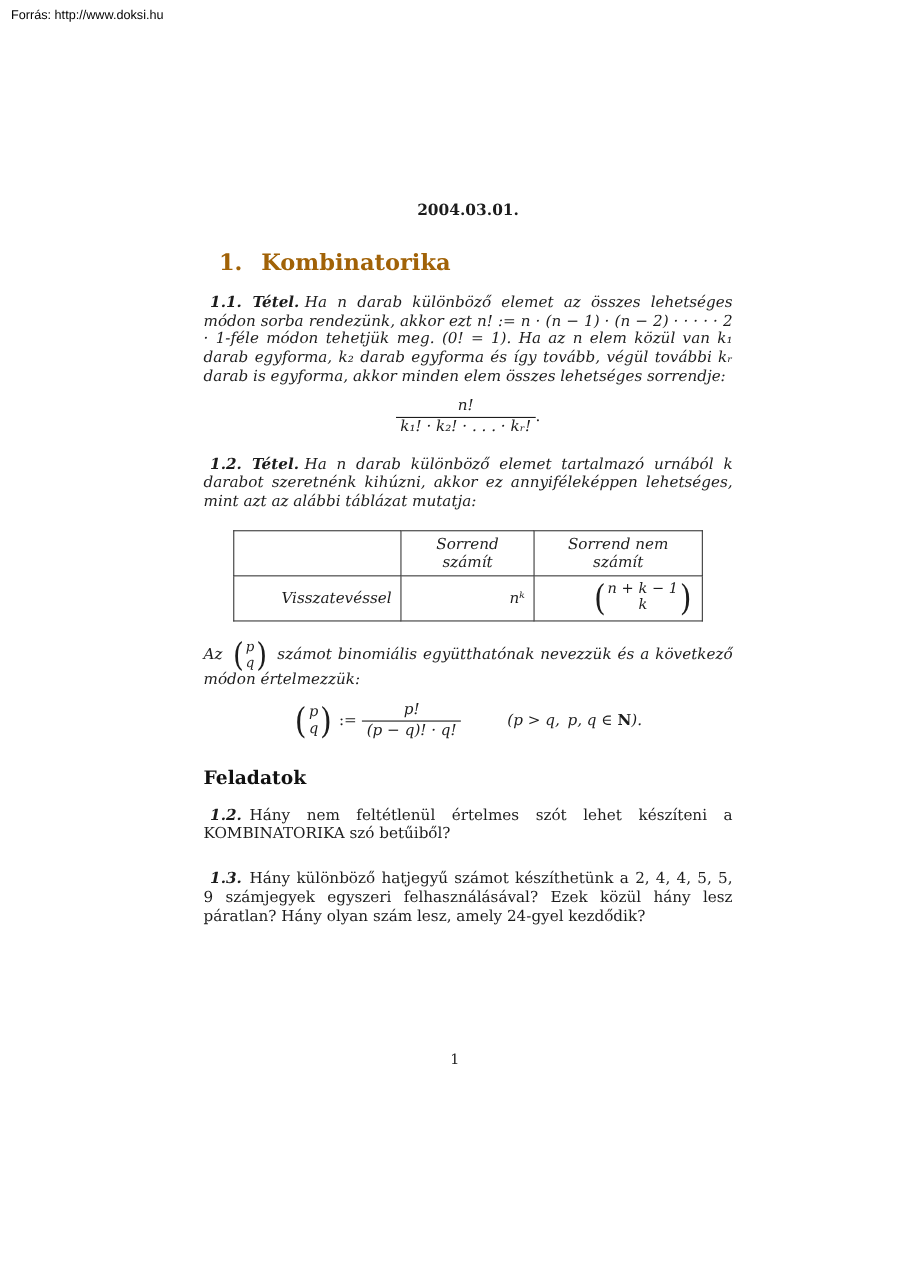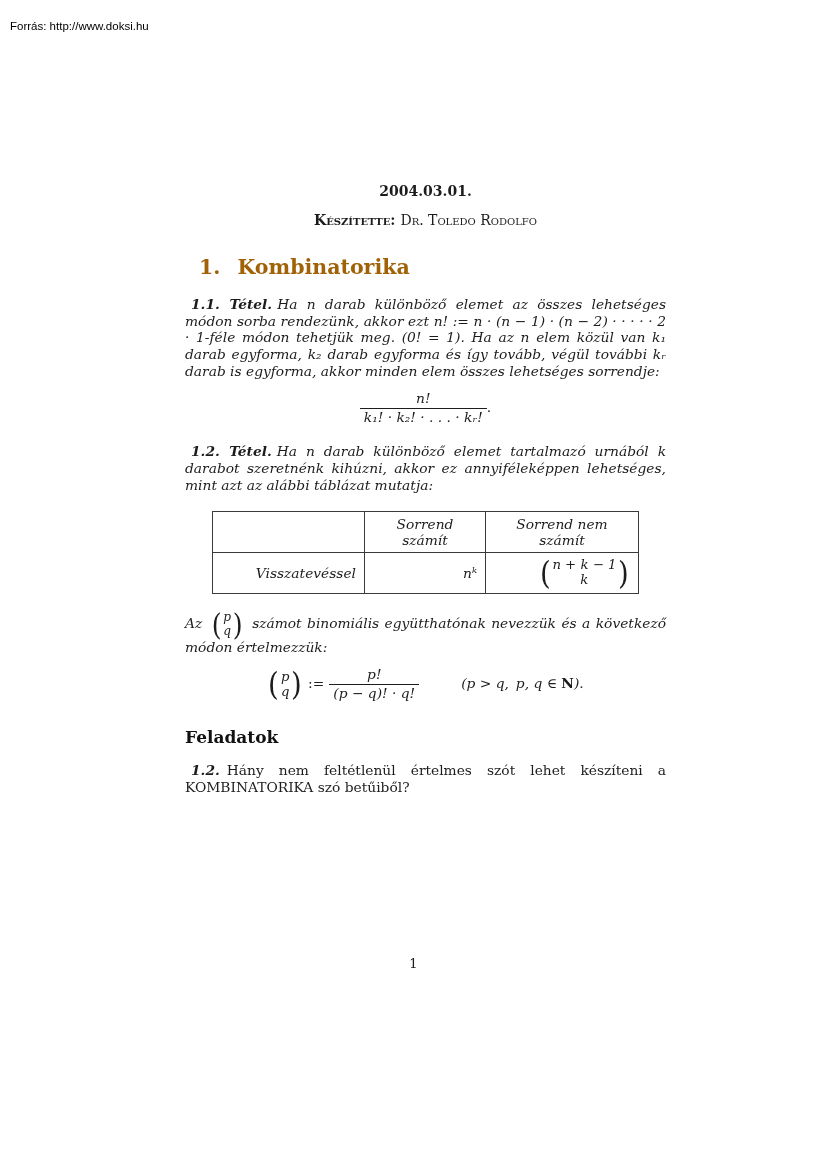--- a/index.html
+++ b/index.html
@@ -13,7 +13,7 @@
     overflow:hidden;
   }
   .source-note {
-    position:absolute; top:20px; left:10px;
+    position:absolute; top:8px; left:10px;
     font-family:"Liberation Sans", sans-serif;
     font-size:11.5px; color:#000;
   }

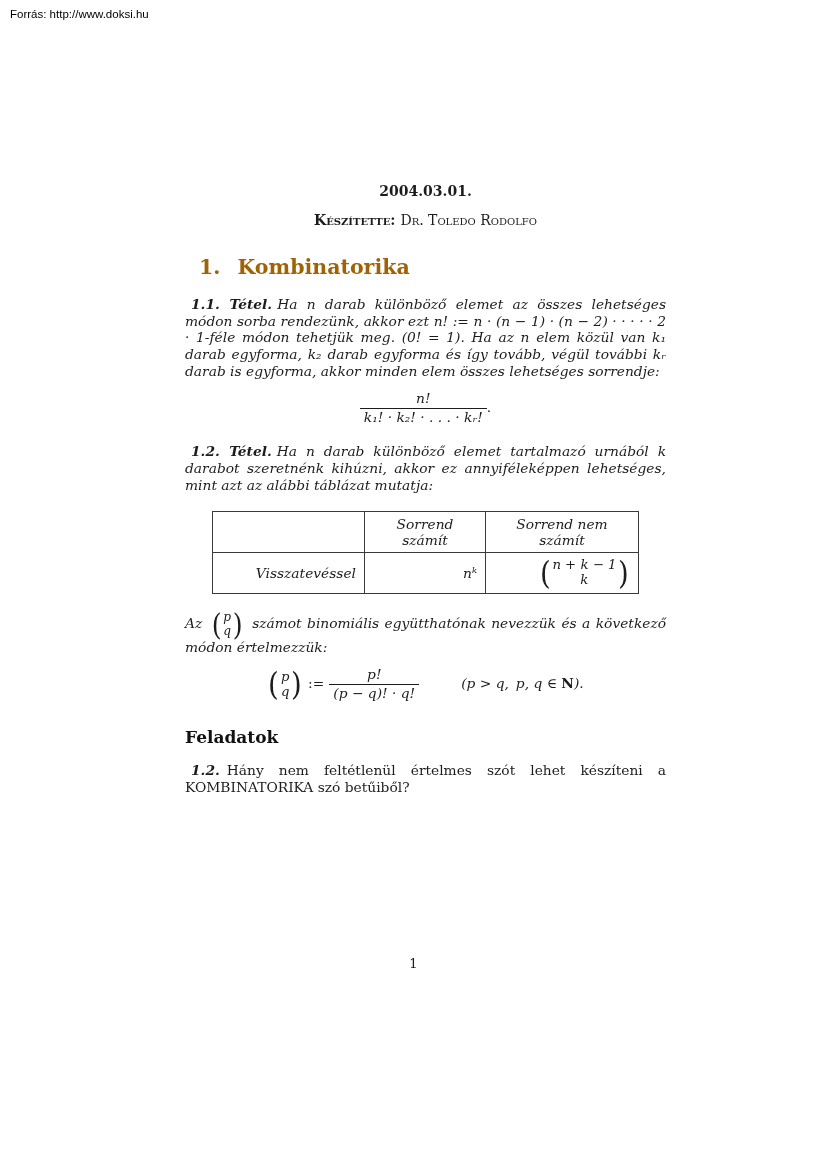--- a/index.html
+++ b/index.html
@@ -102,9 +102,6 @@
   <div class="content">
 
     <div class="doc-date">2004.03.01.</div>
-    <div class="doc-author">
-      <span class="author-label">Készítette:</span><span class="author-name">Dr. Toledo Rodolfo</span>
-    </div>
 
     <div class="section-heading">
       <span class="section-number">1.</span><span>Kombinatorika</span>

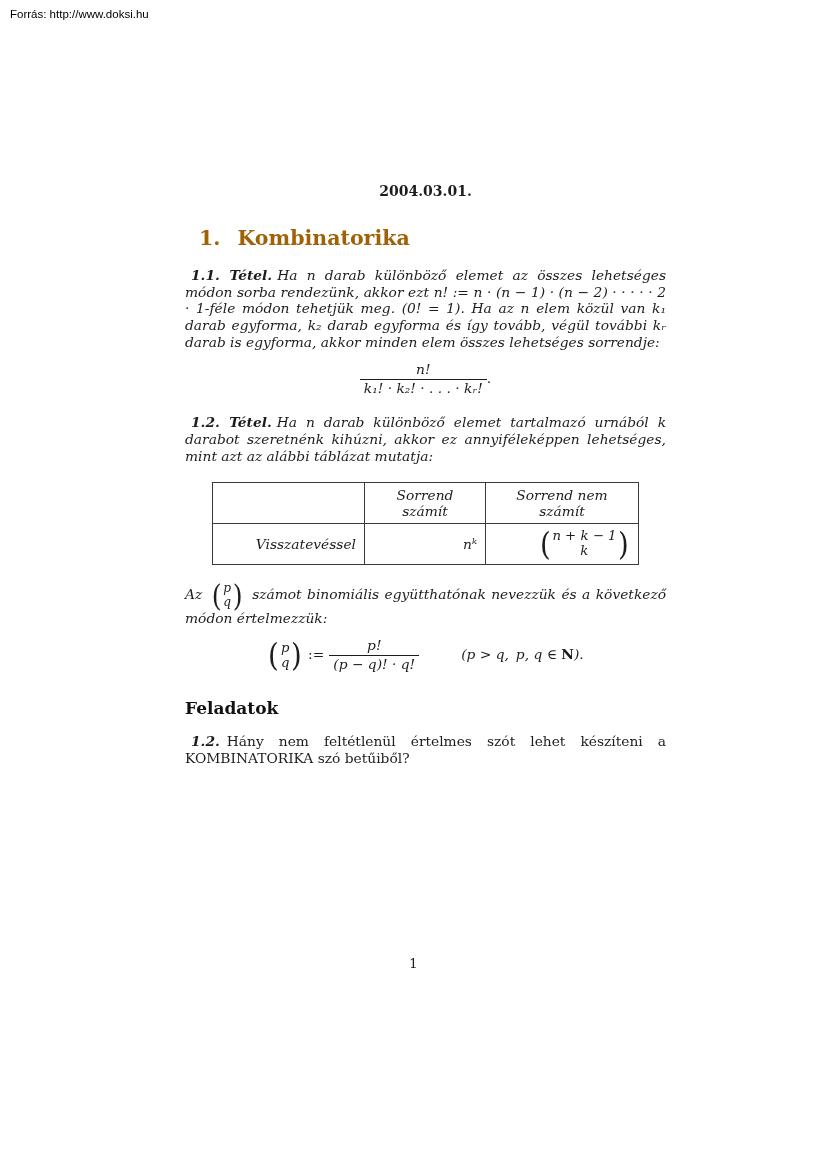--- a/index.html
+++ b/index.html
@@ -182,6 +182,9 @@
       <span class="prob-label">1.2.</span><span>Hány nem feltétlenül értelmes szót lehet készíteni a KOMBINATORIKA szó betűiből?</span>
     </p>
 
+    <p class="problem">
+      <span class="prob-label">1.3.</span><span>Hány különböző hatjegyű számot készíthetünk a 2, 4, 4, 5, 5, 9 számjegyek egyszeri felhasználásával? Ezek közül hány lesz páratlan? Hány olyan szám lesz, amely 24-gyel kezdődik?</span>
+    </p>
 
   </div>
 

